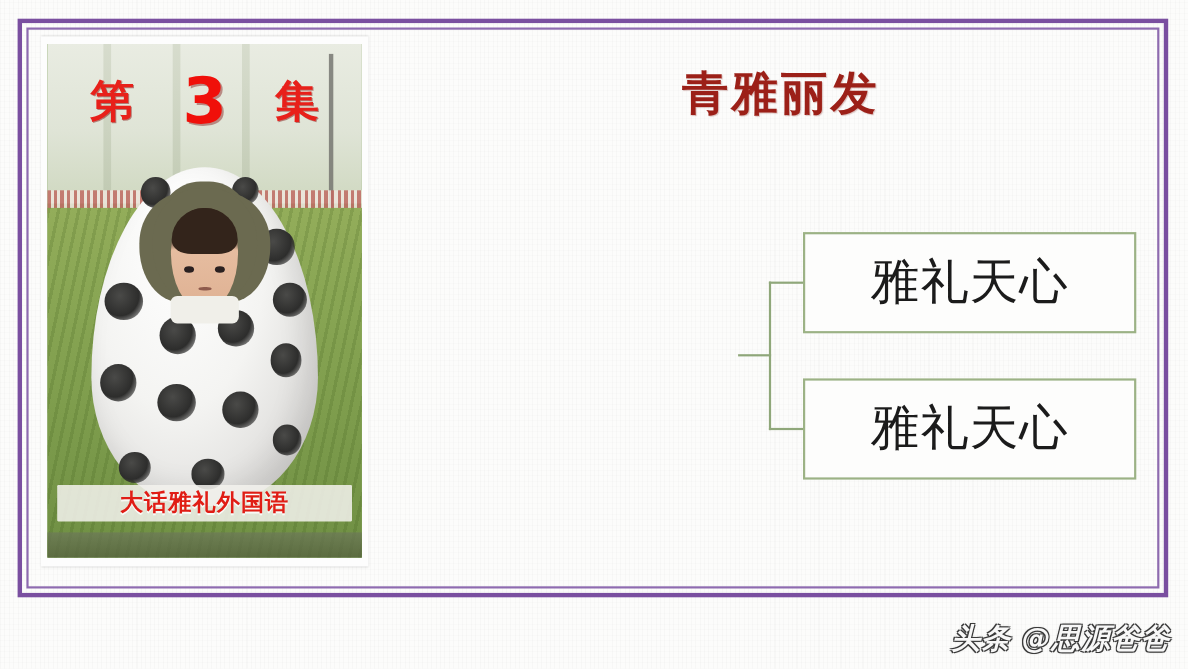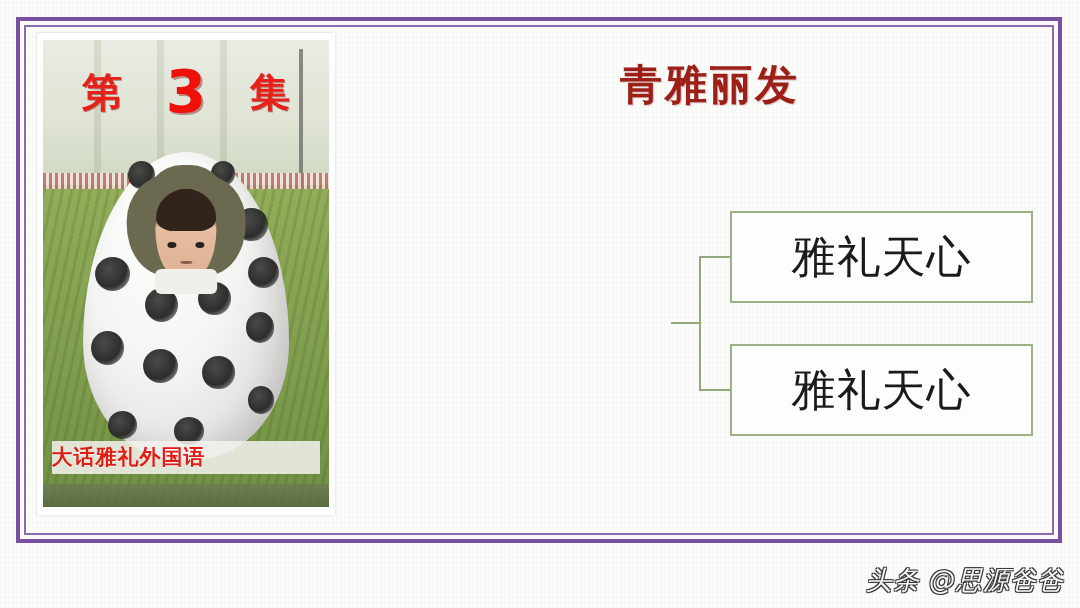--- a/index.html
+++ b/index.html
@@ -245,7 +245,7 @@
     bottom: 7%;
     background: rgba(243,242,238,0.86);
     padding: 4px 0 5px 0;
-    text-align: left;
+    text-align: center;
     border-radius: 1px;
   }
   .cap-red {

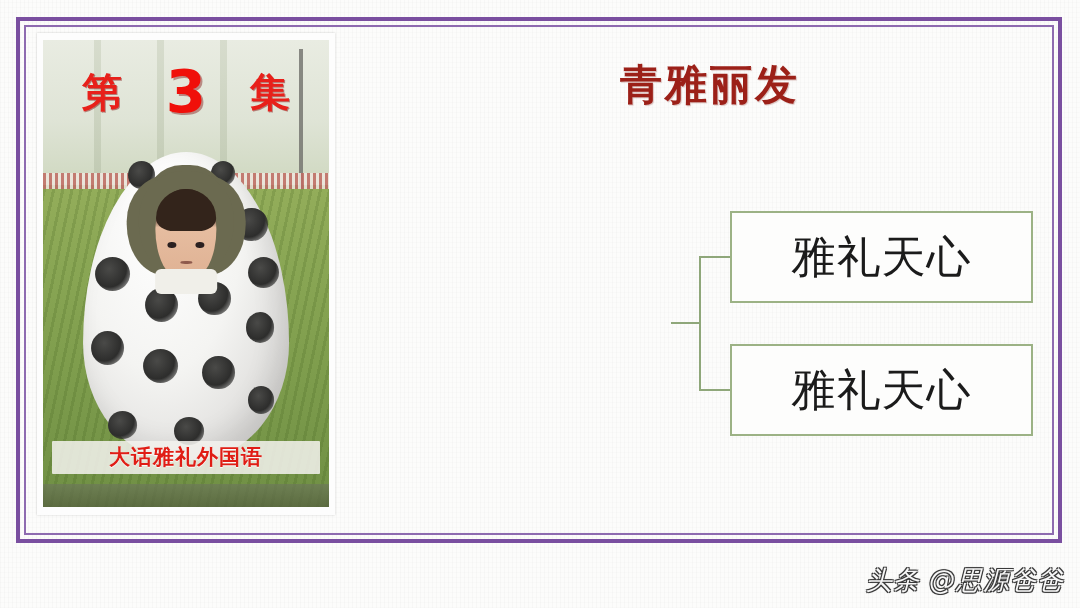--- a/index.html
+++ b/index.html
@@ -345,7 +345,7 @@
     bottom: 10px;
     font-family: "DejaVu Sans", "Liberation Sans", sans-serif;
     font-size: 26px;
-    font-weight: 400;
+    font-weight: 700;
     font-style: italic;
     color: #f7f7f7;
     letter-spacing: 1px;

